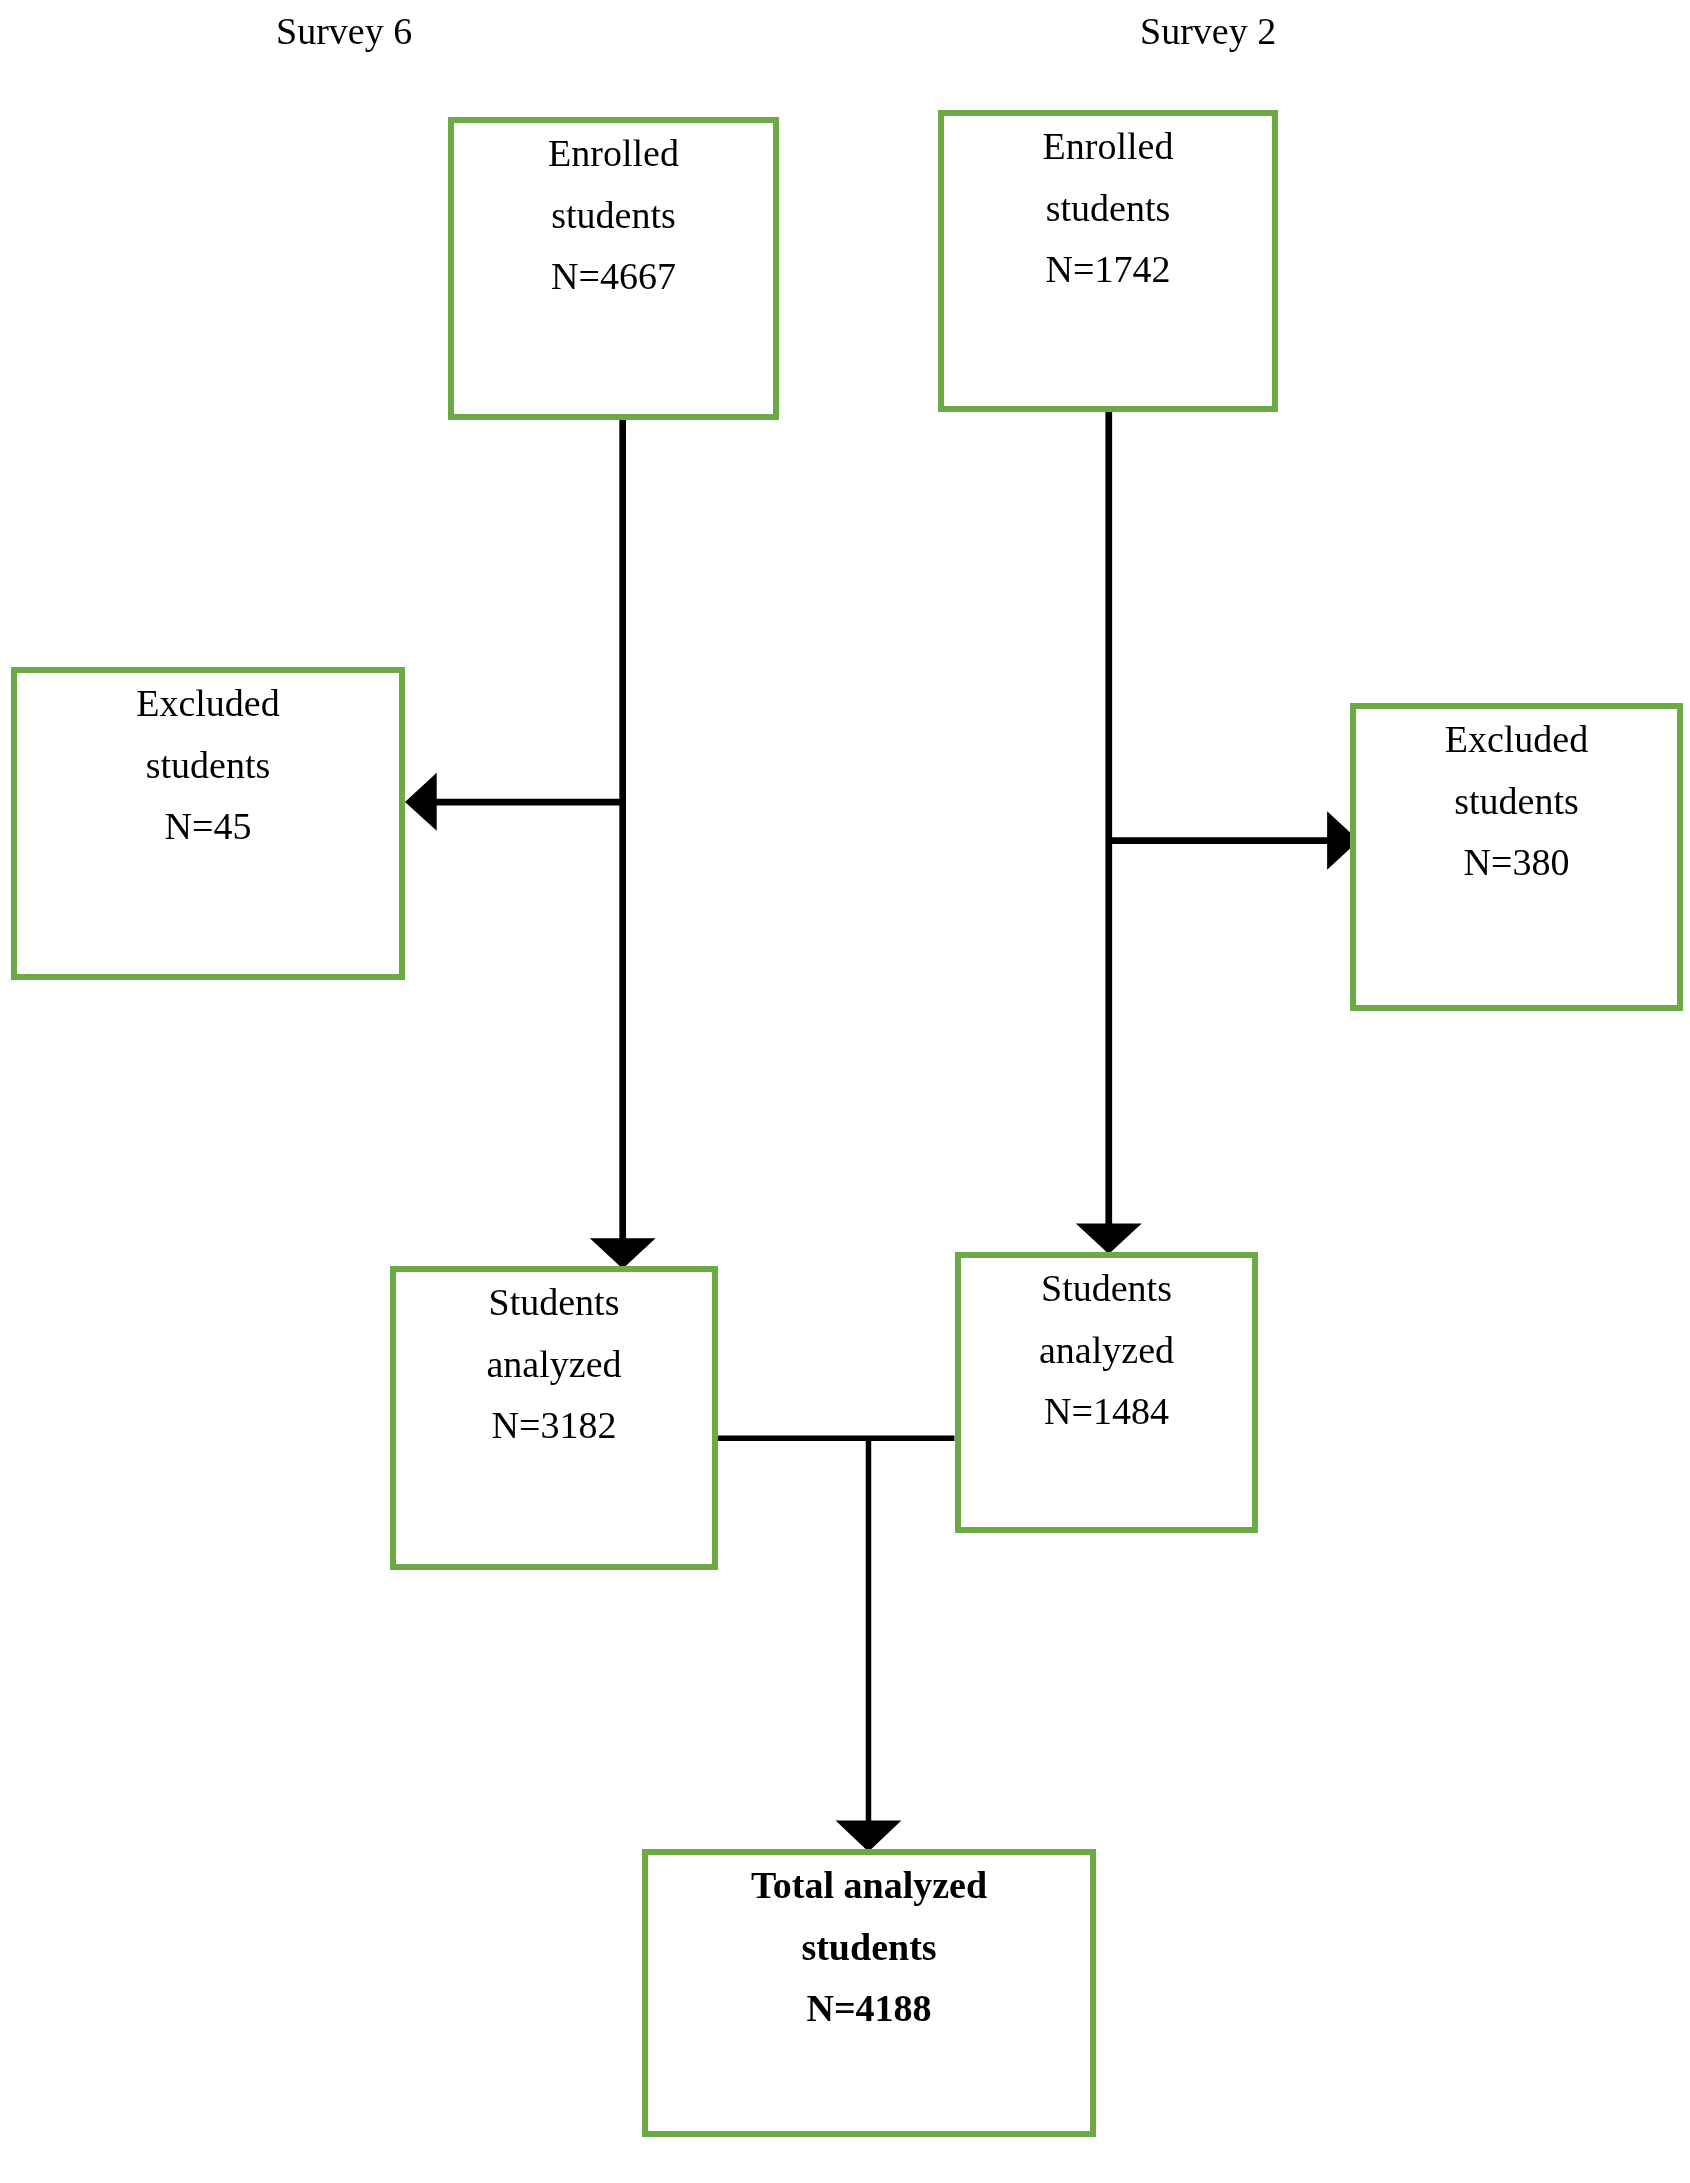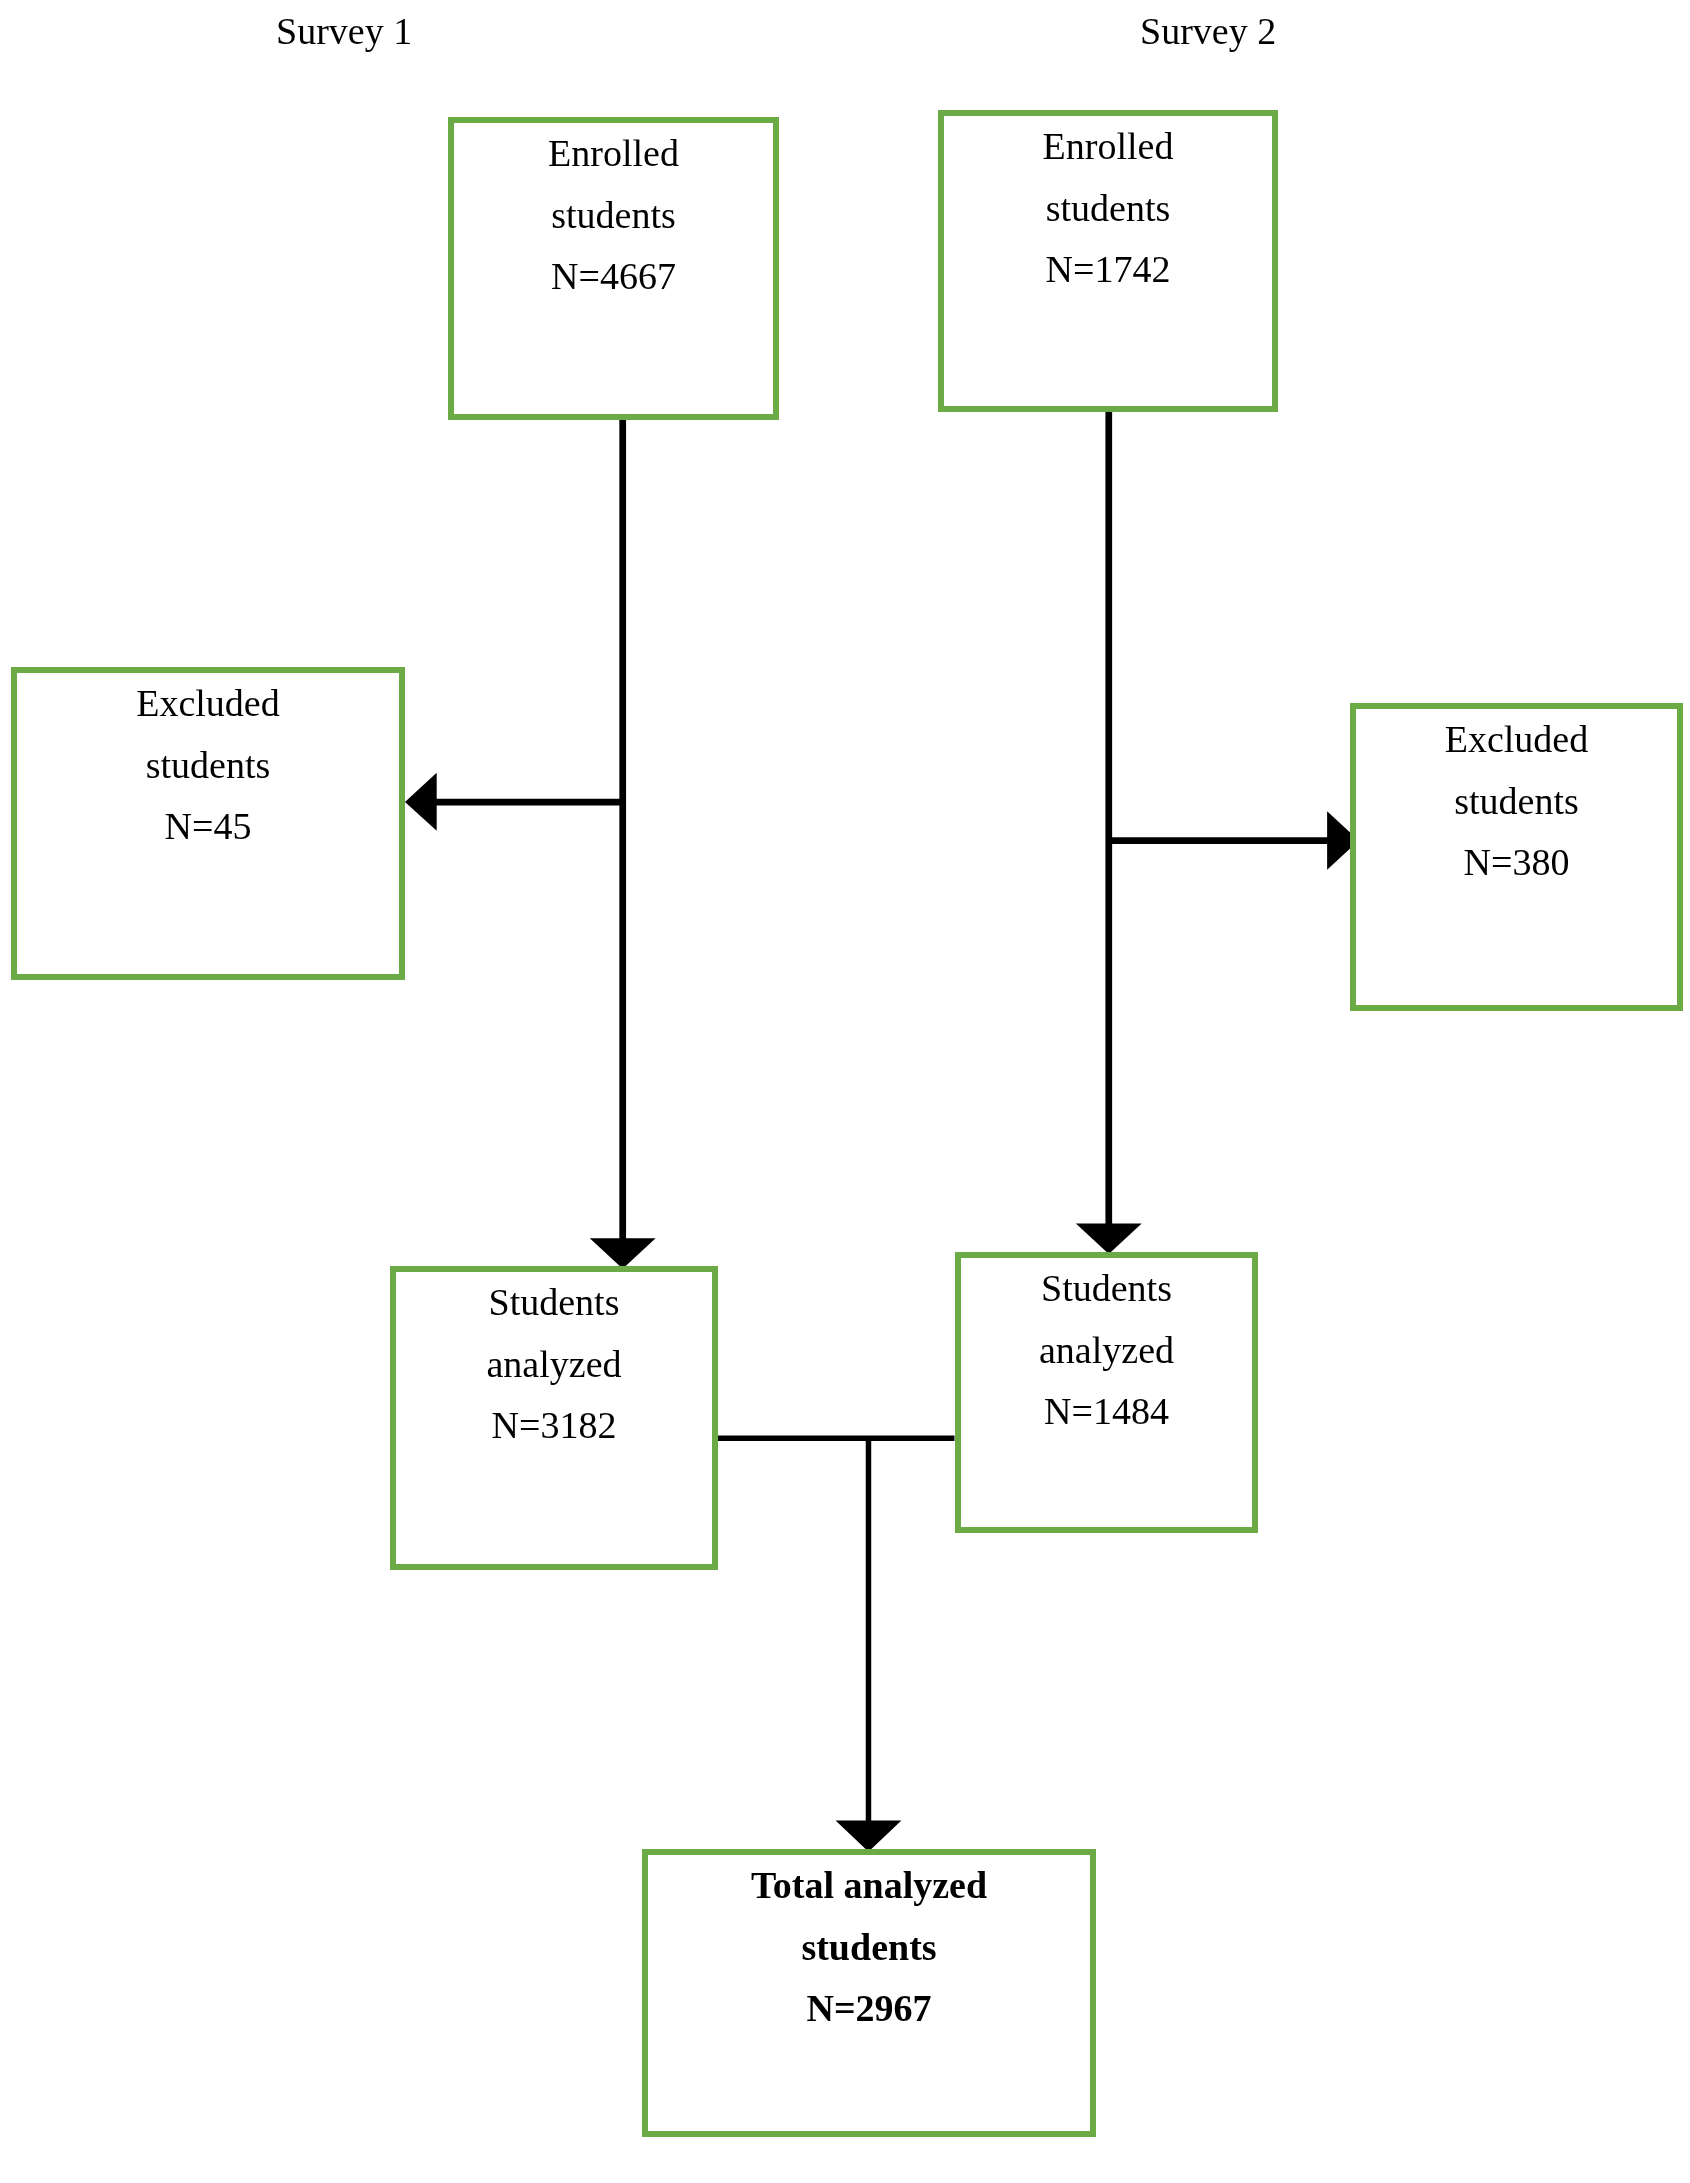--- a/index.html
+++ b/index.html
@@ -53,7 +53,7 @@
 
 <div id="canvas">
 
-  <div class="survey-label" style="left:276px; top:12.2px;">Survey 1</div>
+  <div class="survey-label" style="left:276px; top:12.2px;">Survey 6</div>
 
   <div class="survey-label" style="left:1140px; top:12.2px;font-family:Liberation Serif, serif;">Survey 2</div>
 

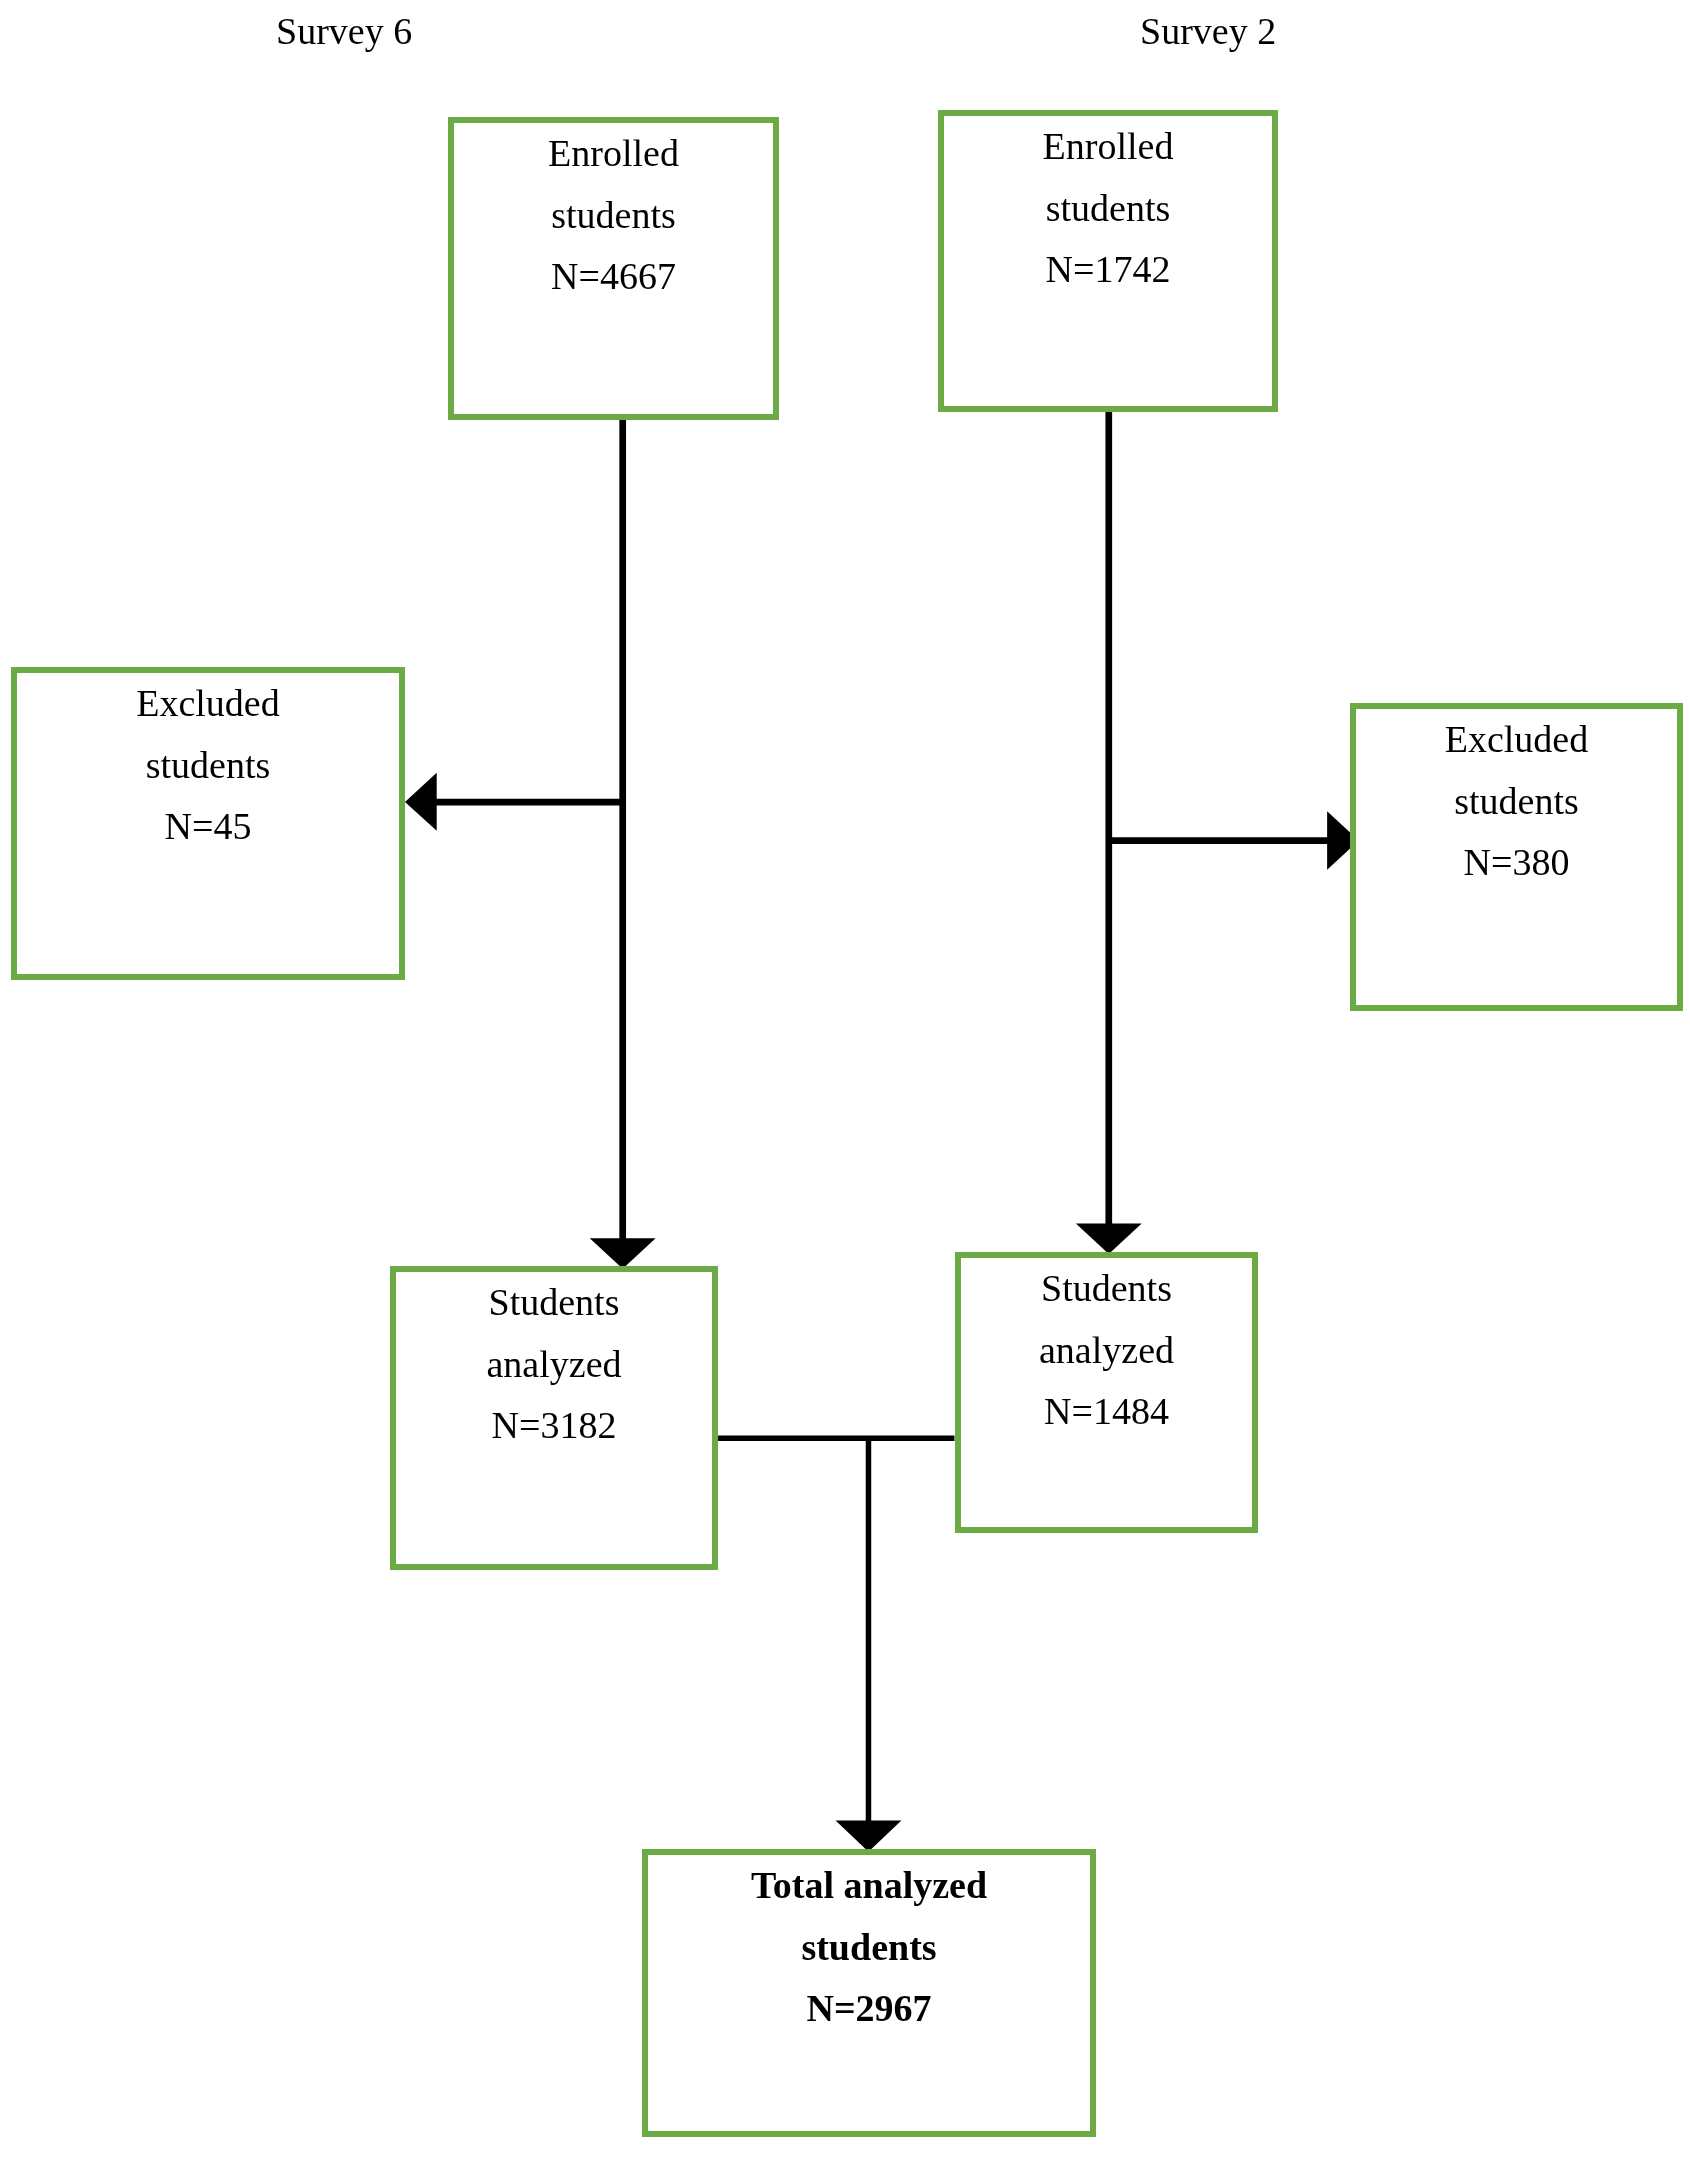--- a/index.html
+++ b/index.html
@@ -116,7 +116,7 @@
   <div class="node-box" style="left:642px; top:1849px; width:454px; height:288px;font-weight:bold;">
     <div class="node-line">Total analyzed</div>
     <div class="node-line">students</div>
-    <div class="node-line">N=2967</div>
+    <div class="node-line">N=4188</div>
   </div>
 
 </div>

